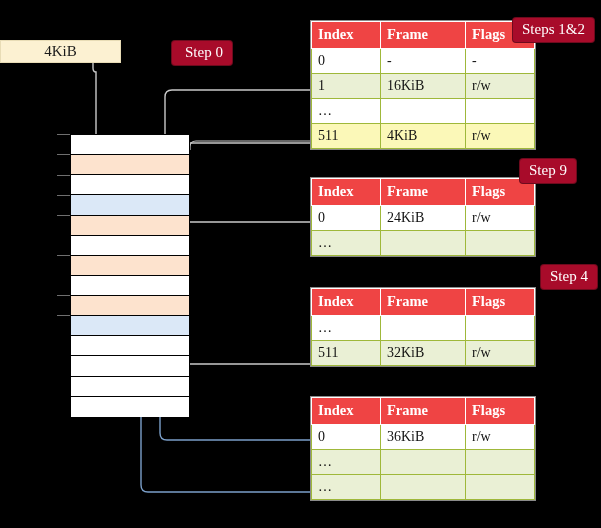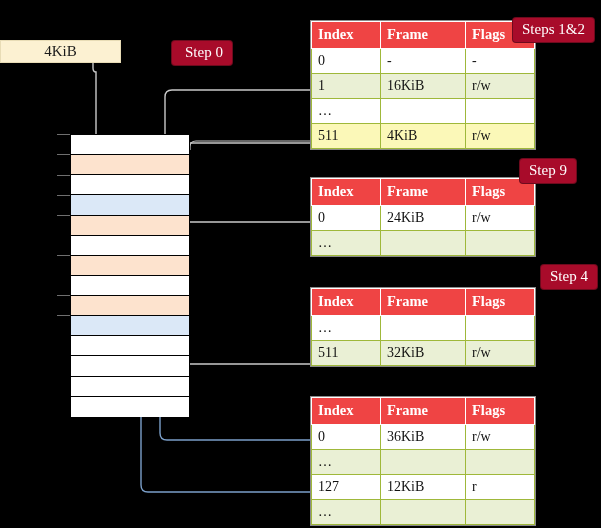--- a/index.html
+++ b/index.html
@@ -278,11 +278,6 @@
             <td class="col-frame"></td>
             <td class="col-flags"></td>
           </tr>
-          <tr>
-            <td class="col-index">127</td>
-            <td class="col-frame">12KiB</td>
-            <td class="col-flags">r</td>
-          </tr>
           <tr class="alt">
             <td class="col-index">…</td>
             <td class="col-frame"></td>

